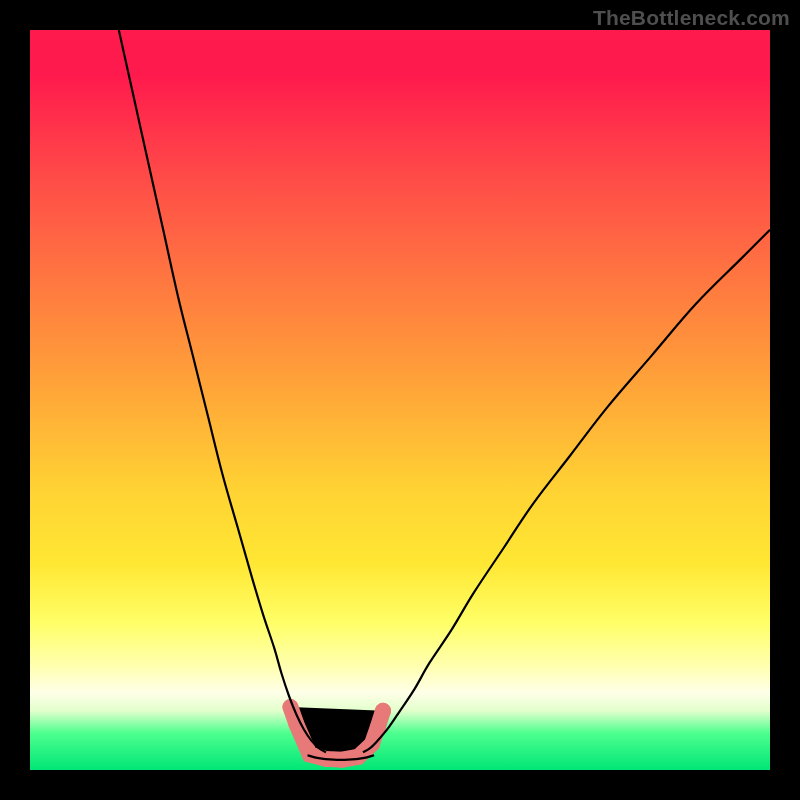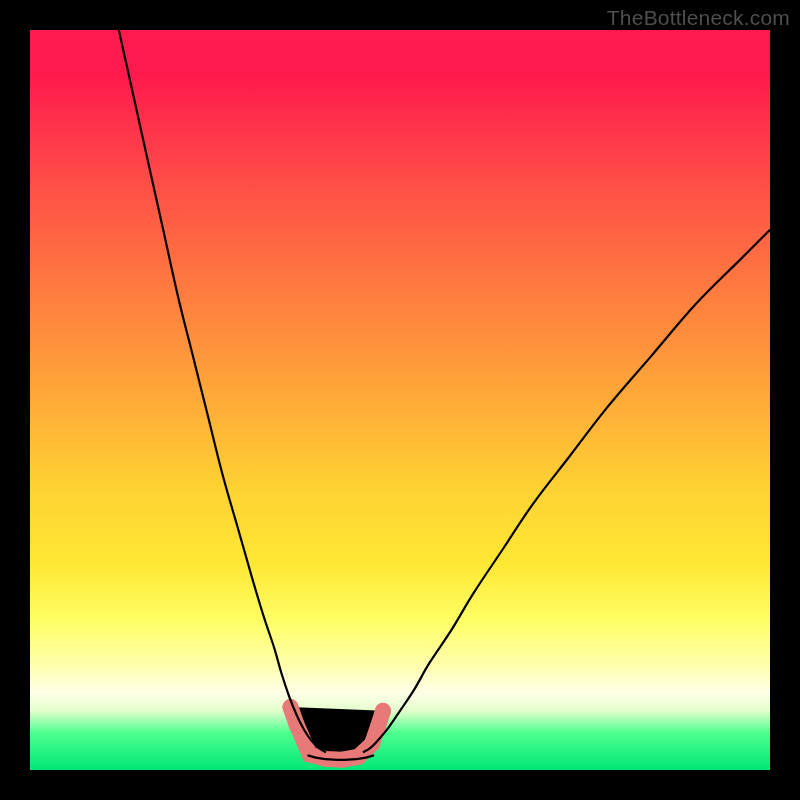--- a/index.html
+++ b/index.html
@@ -33,7 +33,7 @@
     right: 10px;
     color: #4f4f4f;
     font-size: 21px;
-    font-weight: 400;
+    font-weight: 700;
     letter-spacing: 0.2px;
   }
   svg.curve {

